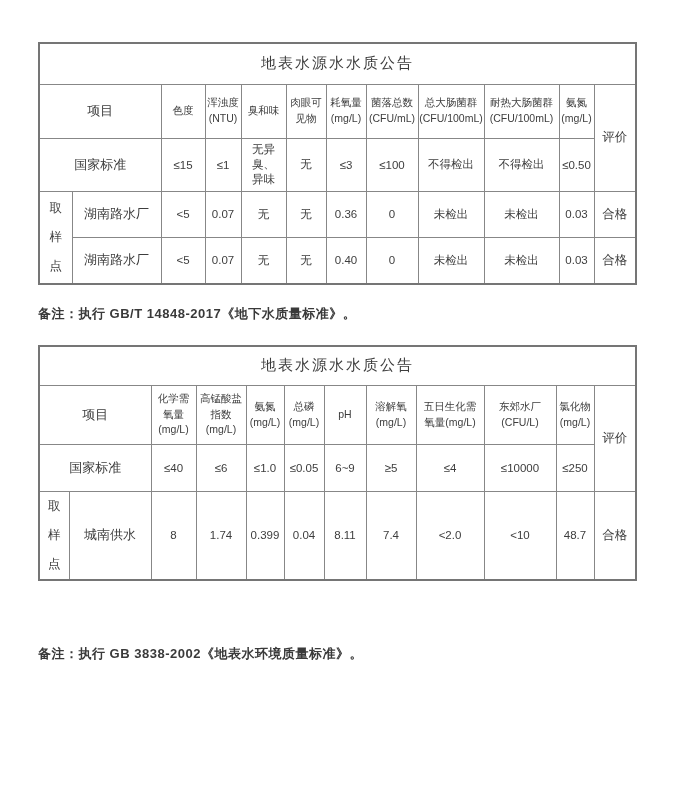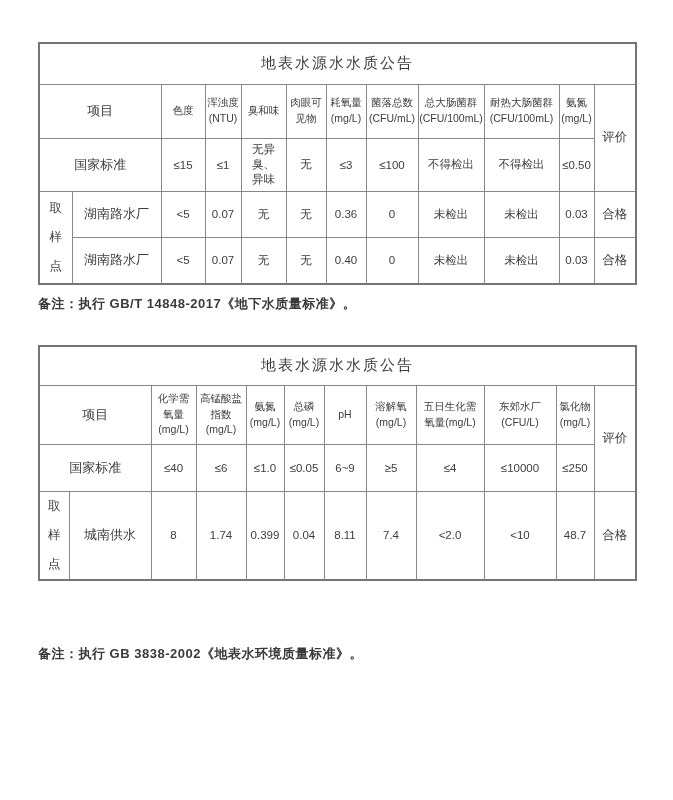--- a/index.html
+++ b/index.html
@@ -39,7 +39,7 @@
     font-size: 13px; font-weight: bold; color: #3a3a3a;
     letter-spacing: 0.5px;
   }
-  .note1 { top: 295px; }
+  .note1 { top: 305px; }
   .note2 { top: 645px; }
 </style>
 </head>

